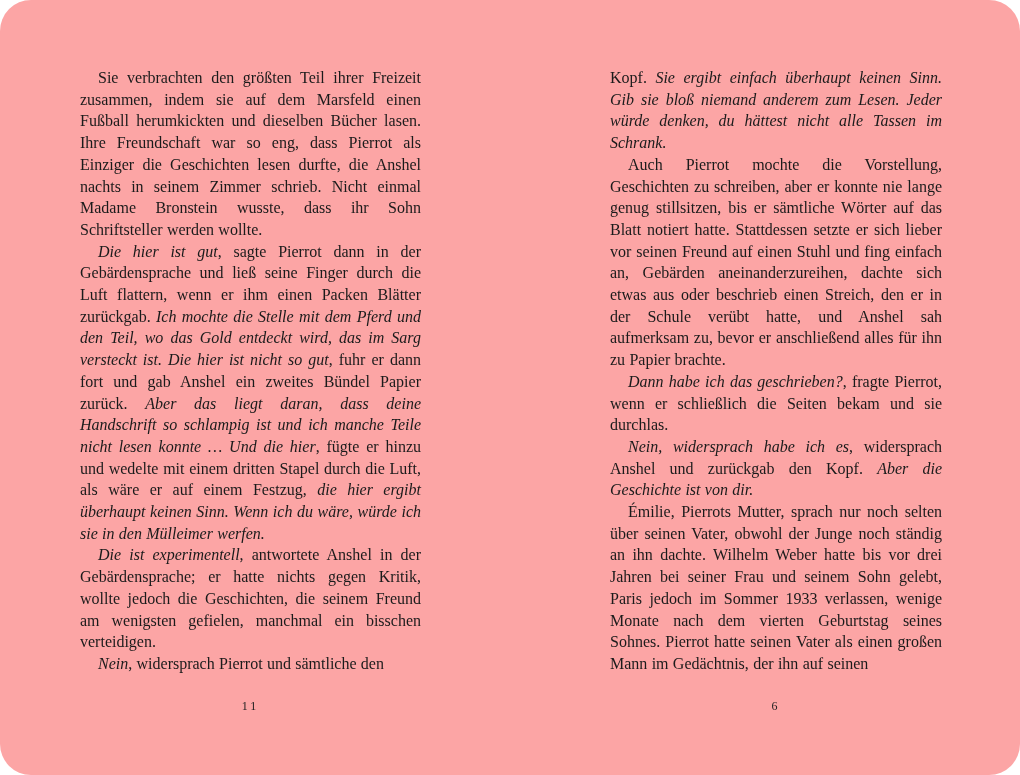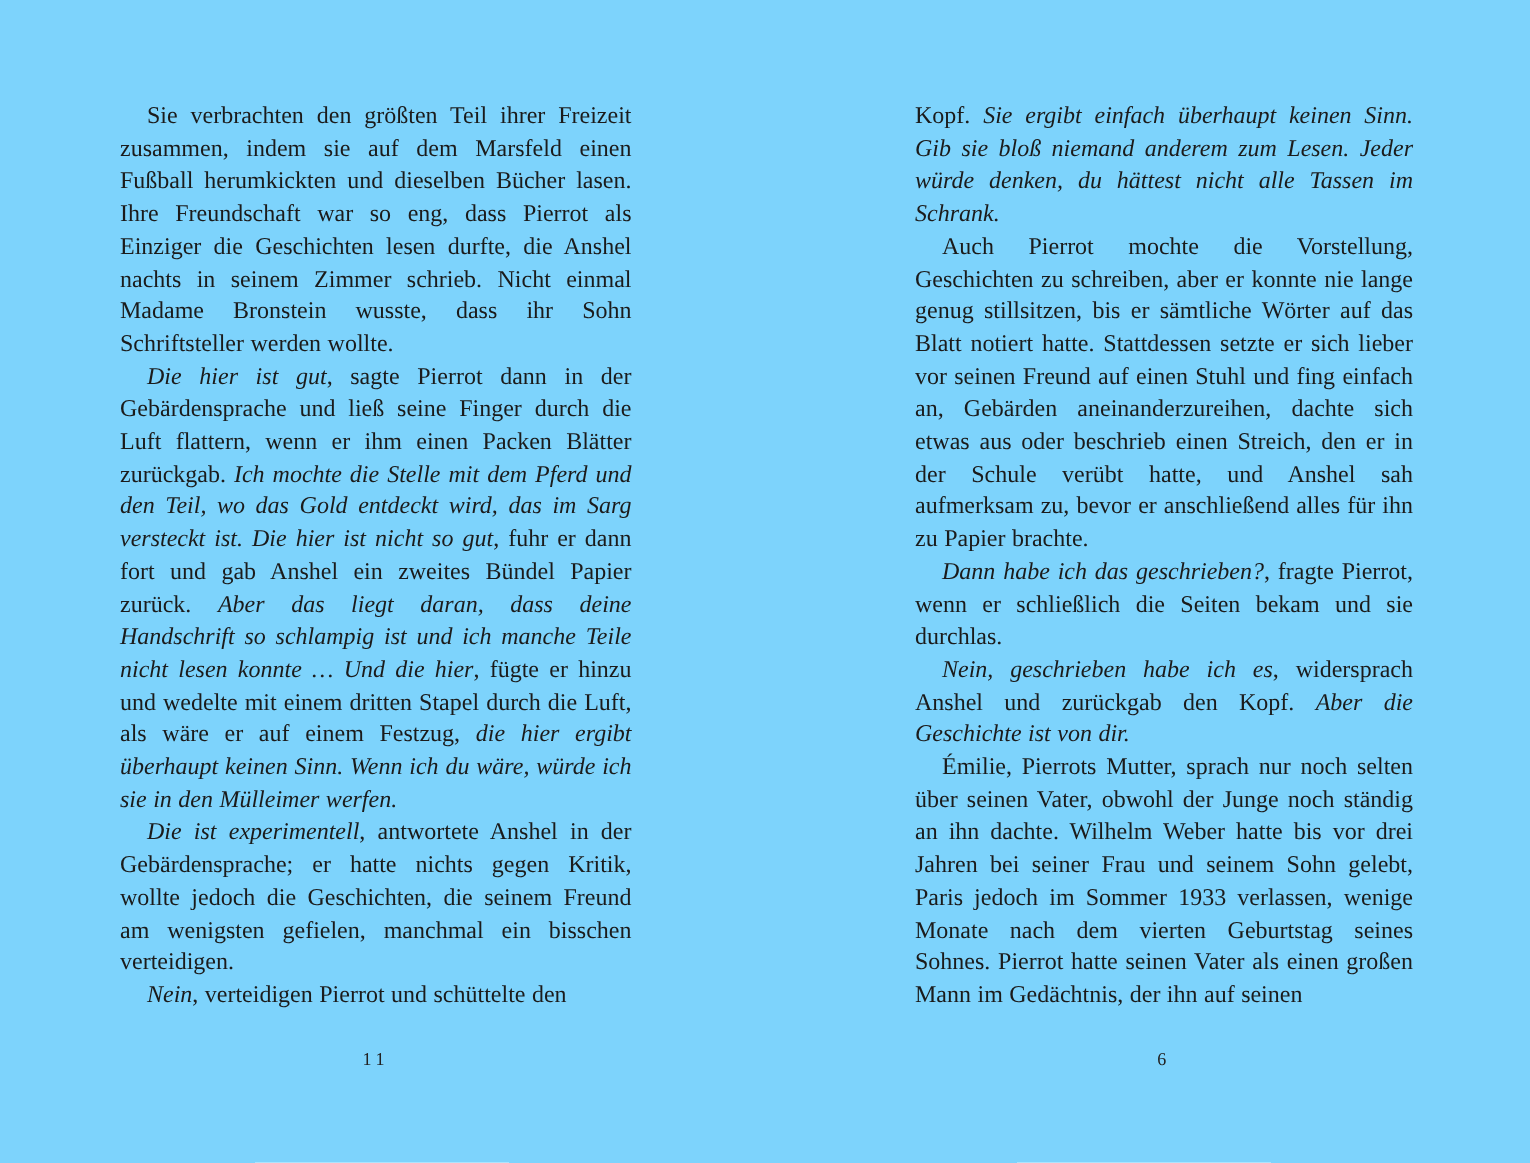--- a/index.html
+++ b/index.html
@@ -18,7 +18,8 @@
   .spread {
     position: absolute;
     inset: 0;
-    background: #7dd3fc;
+    background: #fca5a5;
+    border-radius: 31px;
   }
   .page {
     position: absolute;

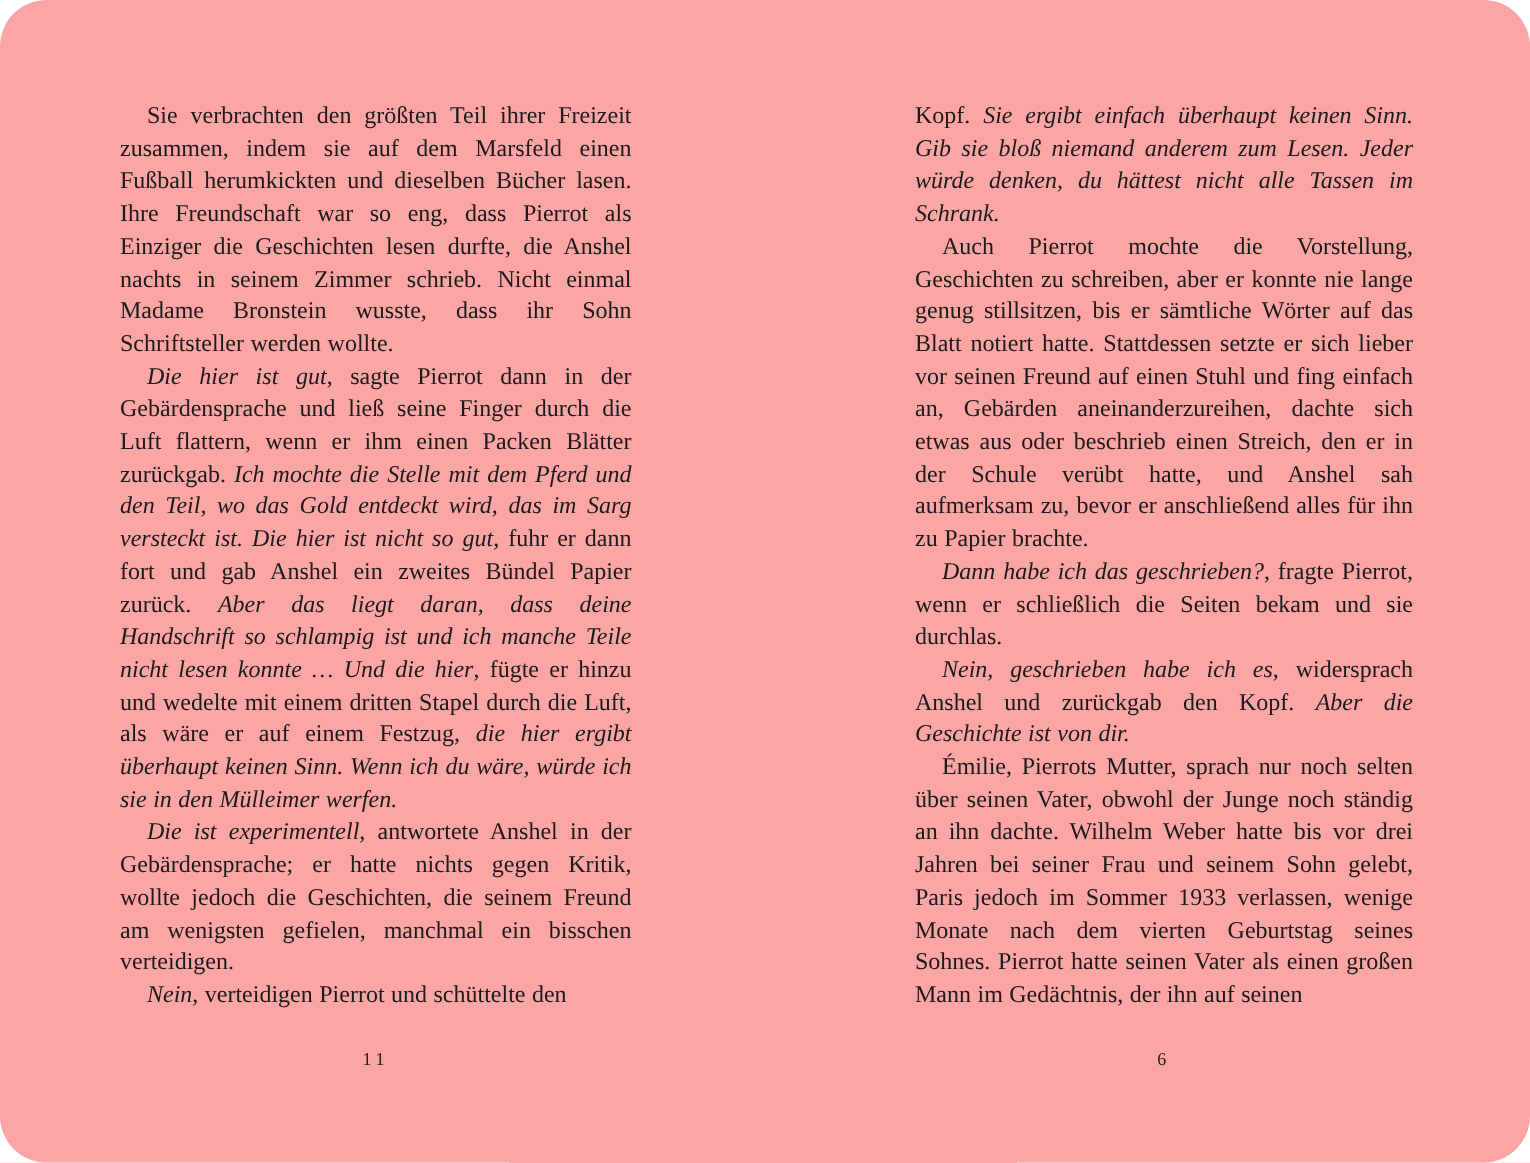--- a/index.html
+++ b/index.html
@@ -75,7 +75,7 @@
         <p class="para"><span>Kopf. </span><em>Sie ergibt einfach überhaupt keinen Sinn. Gib sie bloß niemand anderem zum Lesen. Jeder würde denken, du hättest nicht alle Tassen im Schrank.</em></p>
         <p class="para indent"><span>Auch Pierrot mochte die Vorstellung, Geschichten zu schreiben, aber er konnte nie lange genug stillsitzen, bis er sämtliche Wörter auf das Blatt notiert hatte. Stattdessen setzte er sich lieber vor seinen Freund auf einen Stuhl und fing einfach an, Gebärden aneinanderzureihen, dachte sich etwas aus oder beschrieb einen Streich, den er in der Schule verübt hatte, und Anshel sah aufmerksam zu, bevor er anschließend alles für ihn zu Papier brachte.</span></p>
         <p class="para indent"><em>Dann habe ich das geschrieben?</em><span>, fragte Pierrot, wenn er schließlich die Seiten bekam und sie durchlas.</span></p>
-        <p class="para indent"><em>Nein, geschrieben habe ich es</em><span>, widersprach Anshel und zurückgab den Kopf. </span><em>Aber die Geschichte ist von dir.</em></p>
+        <p class="para indent"><em>Nein, widersprach habe ich es</em><span>, widersprach Anshel und zurückgab den Kopf. </span><em>Aber die Geschichte ist von dir.</em></p>
         <p class="para indent"><span>Émilie, Pierrots Mutter, sprach nur noch selten über seinen Vater, obwohl der Junge noch ständig an ihn dachte. Wilhelm Weber hatte bis vor drei Jahren bei seiner Frau und seinem Sohn gelebt, Paris jedoch im Sommer 1933 verlassen, wenige Monate nach dem vierten Geburtstag seines Sohnes. Pierrot hatte seinen Vater als einen großen Mann im Gedächtnis, der ihn auf seinen</span></p>
       </div>
     <div class="folio">6</div>

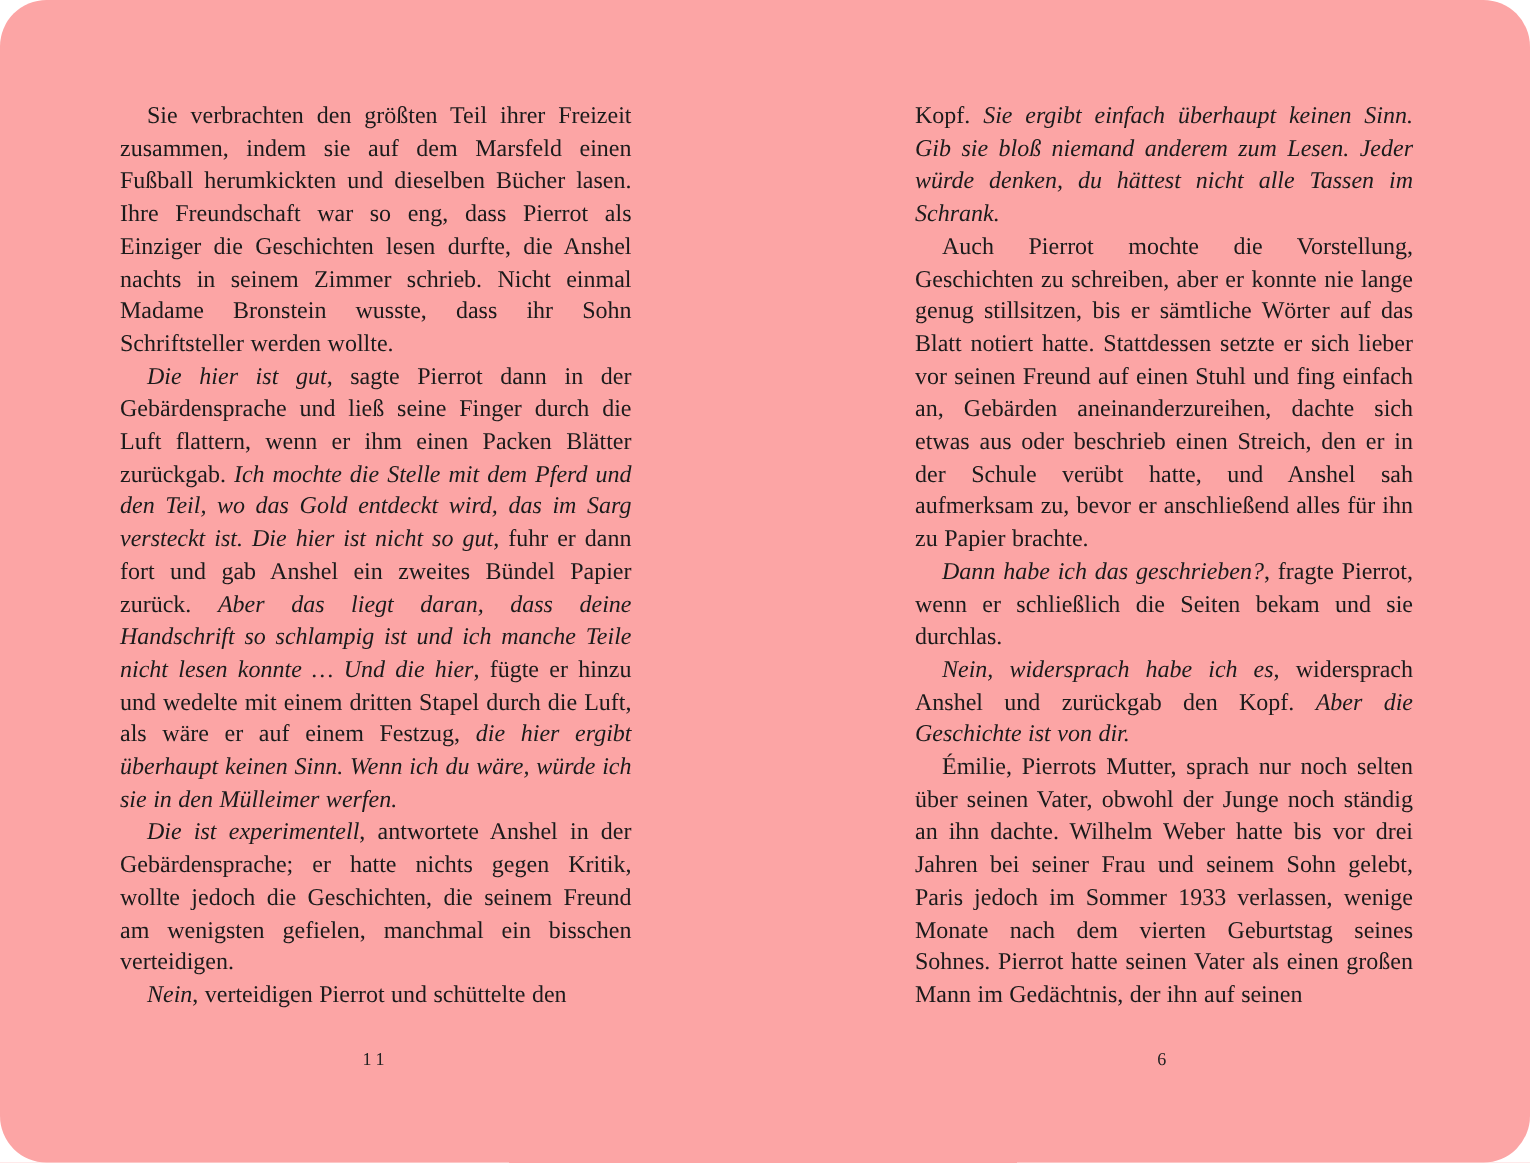--- a/index.html
+++ b/index.html
@@ -65,7 +65,7 @@
         <p class="para indent"><span>Sie verbrachten den größten Teil ihrer Freizeit zusammen, indem sie auf dem Marsfeld einen Fußball herumkickten und dieselben Bücher lasen. Ihre Freundschaft war so eng, dass Pierrot als Einziger die Geschichten lesen durfte, die Anshel nachts in seinem Zimmer schrieb. Nicht einmal Madame Bronstein wusste, dass ihr Sohn Schriftsteller werden wollte.</span></p>
         <p class="para indent"><em>Die hier ist gut</em><span>, sagte Pierrot dann in der Gebärdensprache und ließ seine Finger durch die Luft flattern, wenn er ihm einen Packen Blätter zurückgab. </span><em>Ich mochte die Stelle mit dem Pferd und den Teil, wo das Gold entdeckt wird, das im Sarg versteckt ist. Die hier ist nicht so gut</em><span>, fuhr er dann fort und gab Anshel ein zweites Bündel Papier zurück. </span><em>Aber das liegt daran, dass deine Handschrift so schlampig ist und ich manche Teile nicht lesen konnte … Und die hier</em><span>, fügte er hinzu und wedelte mit einem dritten Stapel durch die Luft, als wäre er auf einem Festzug, </span><em>die hier ergibt überhaupt keinen Sinn. Wenn ich du wäre, würde ich sie in den Mülleimer werfen.</em></p>
         <p class="para indent"><em>Die ist experimentell</em><span>, antwortete Anshel in der Gebärdensprache; er hatte nichts gegen Kritik, wollte jedoch die Geschichten, die seinem Freund am wenigsten gefielen, manchmal ein bisschen verteidigen.</span></p>
-        <p class="para indent"><em>Nein</em><span>, verteidigen Pierrot und schüttelte den</span></p>
+        <p class="para indent"><em>Nein</em><span>, widersprach Pierrot und sämtliche den</span></p>
       </div>
     <div class="folio">11</div>
   </div>

